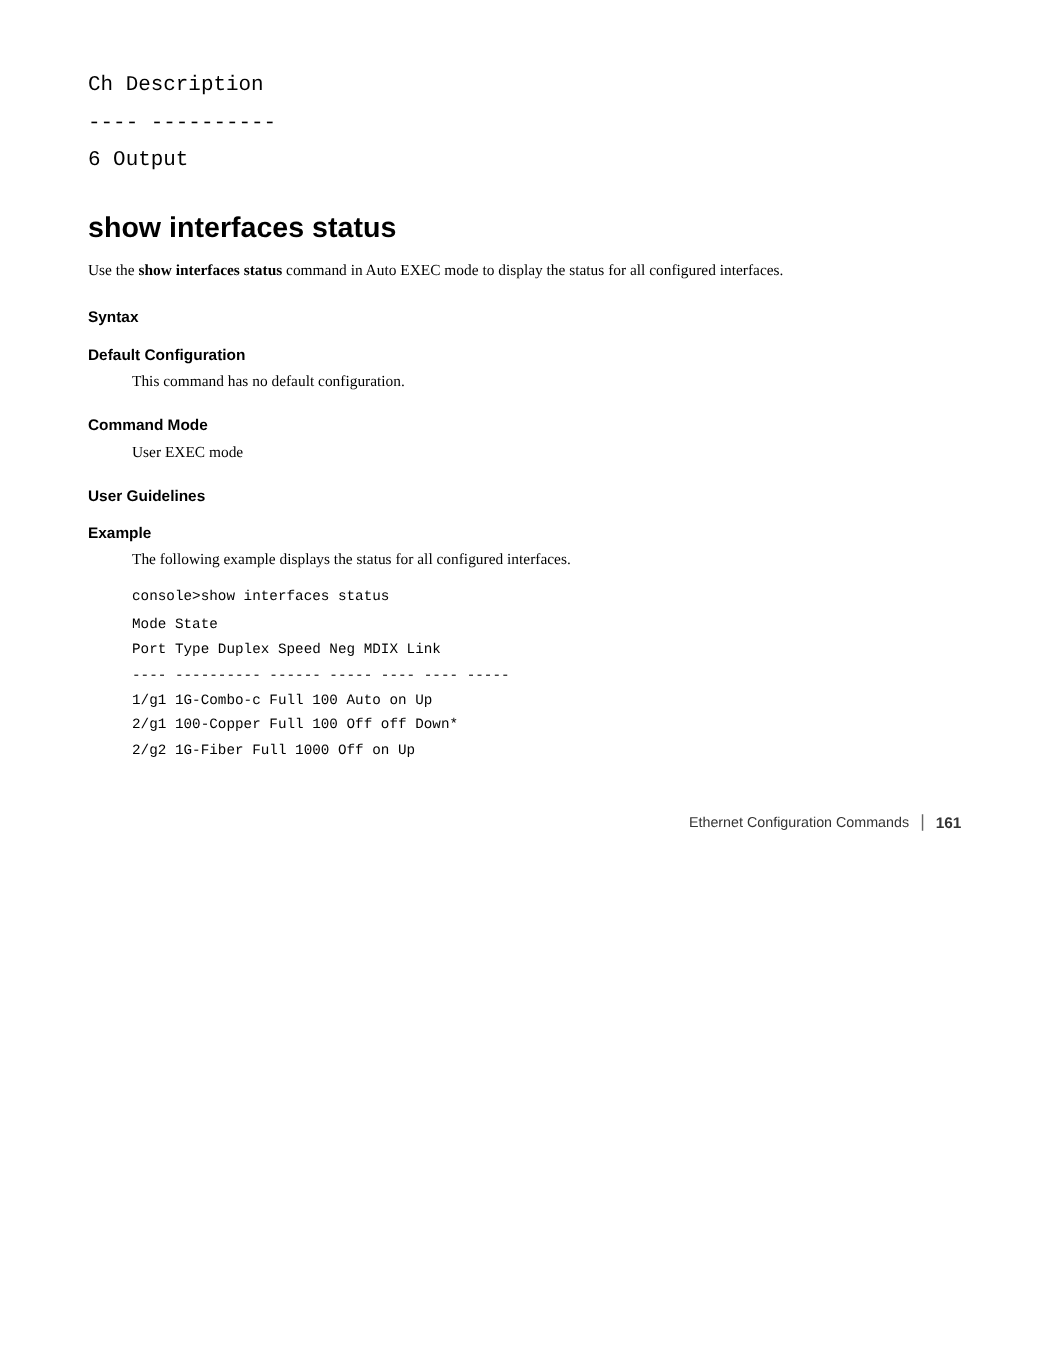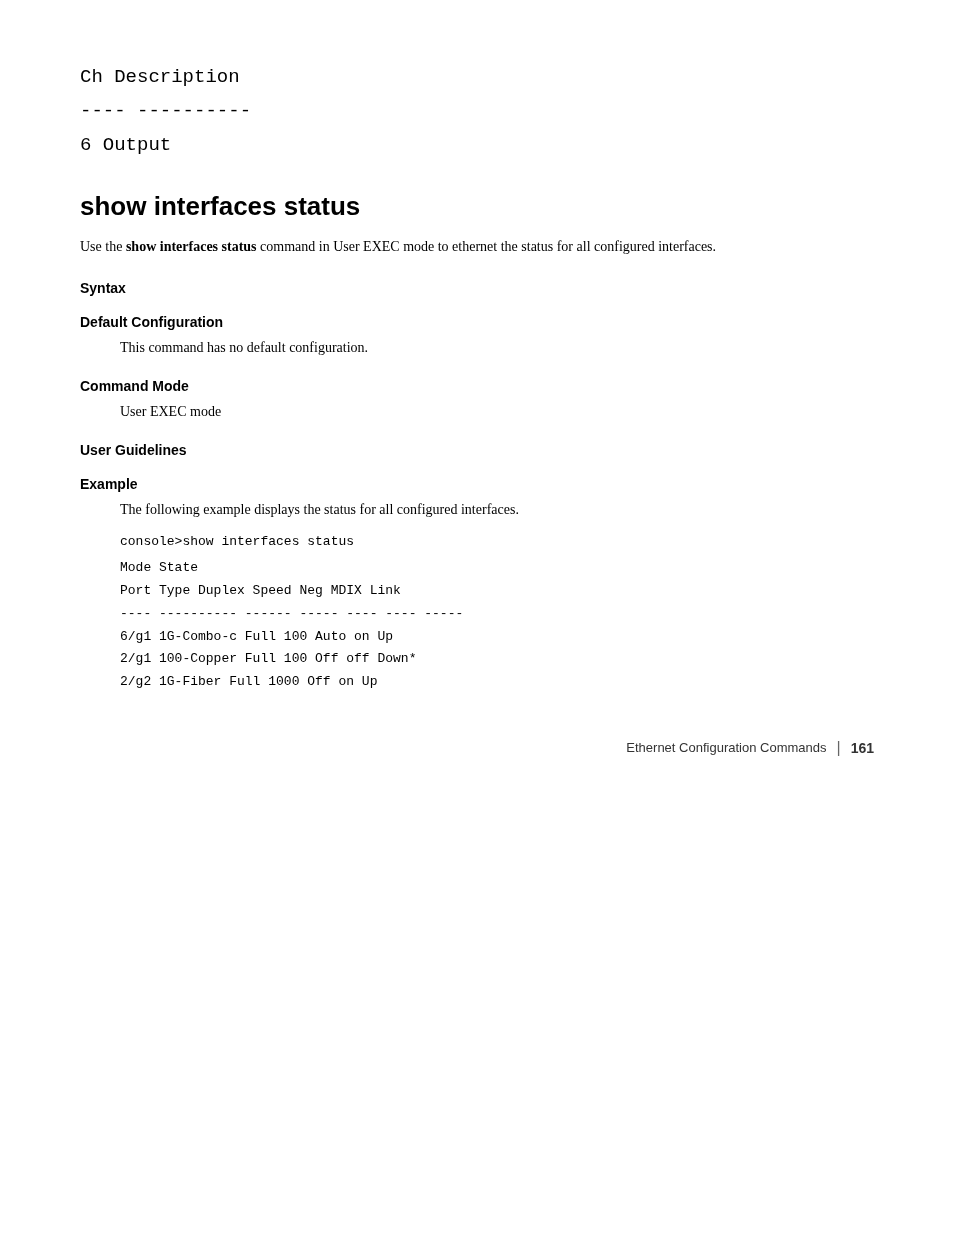--- a/index.html
+++ b/index.html
@@ -122,7 +122,7 @@
   <div class="section-title">show interfaces status</div>
 
   <p class="section-desc">
-    <span>Use the </span><strong>show interfaces status</strong><span> command in User EXEC mode to ethernet the status for all configured interfaces.</span>
+    <span>Use the </span><strong>show interfaces status</strong><span> command in Auto EXEC mode to display the status for all configured interfaces.</span>
   </p>
 
   <div class="subsection-title">Syntax</div>

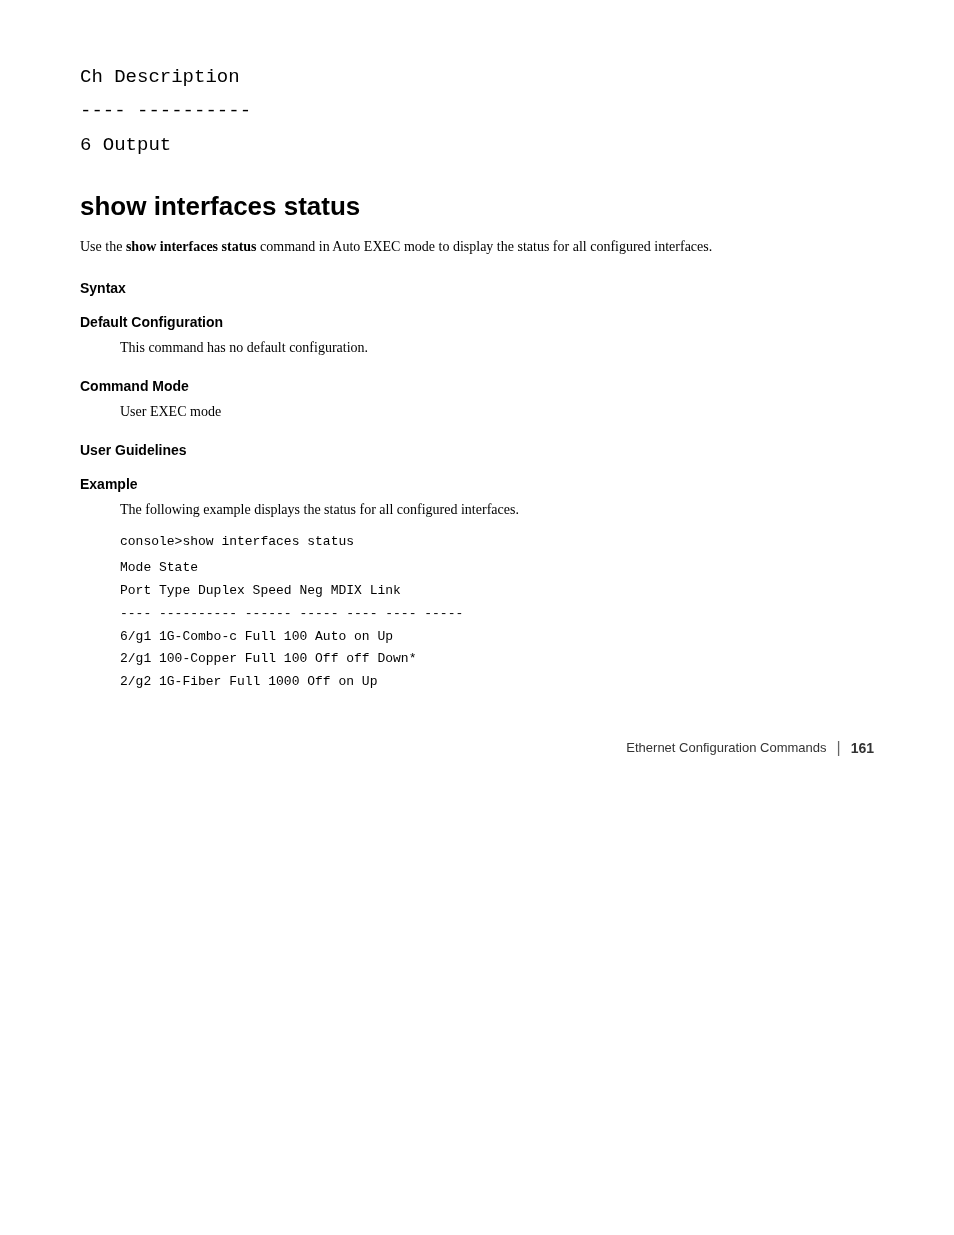--- a/index.html
+++ b/index.html
@@ -151,7 +151,7 @@
       <div style="padding-left: 0;">                                                                                   Mode   State</div>
       <div>Port   Type         Duplex   Speed   Neg    MDIX   Link</div>
       <div>----   ----------   ------   -----   ----   ----   -----</div>
-      <div>6/g1   1G-Combo-c   Full     100     Auto   on     Up</div>
+      <div>1/g1   1G-Combo-c   Full     100     Auto   on     Up</div>
       <div>2/g1   100-Copper   Full     100     Off    off    Down*</div>
       <div>2/g2   1G-Fiber     Full     1000    Off    on     Up</div>
       <br>

